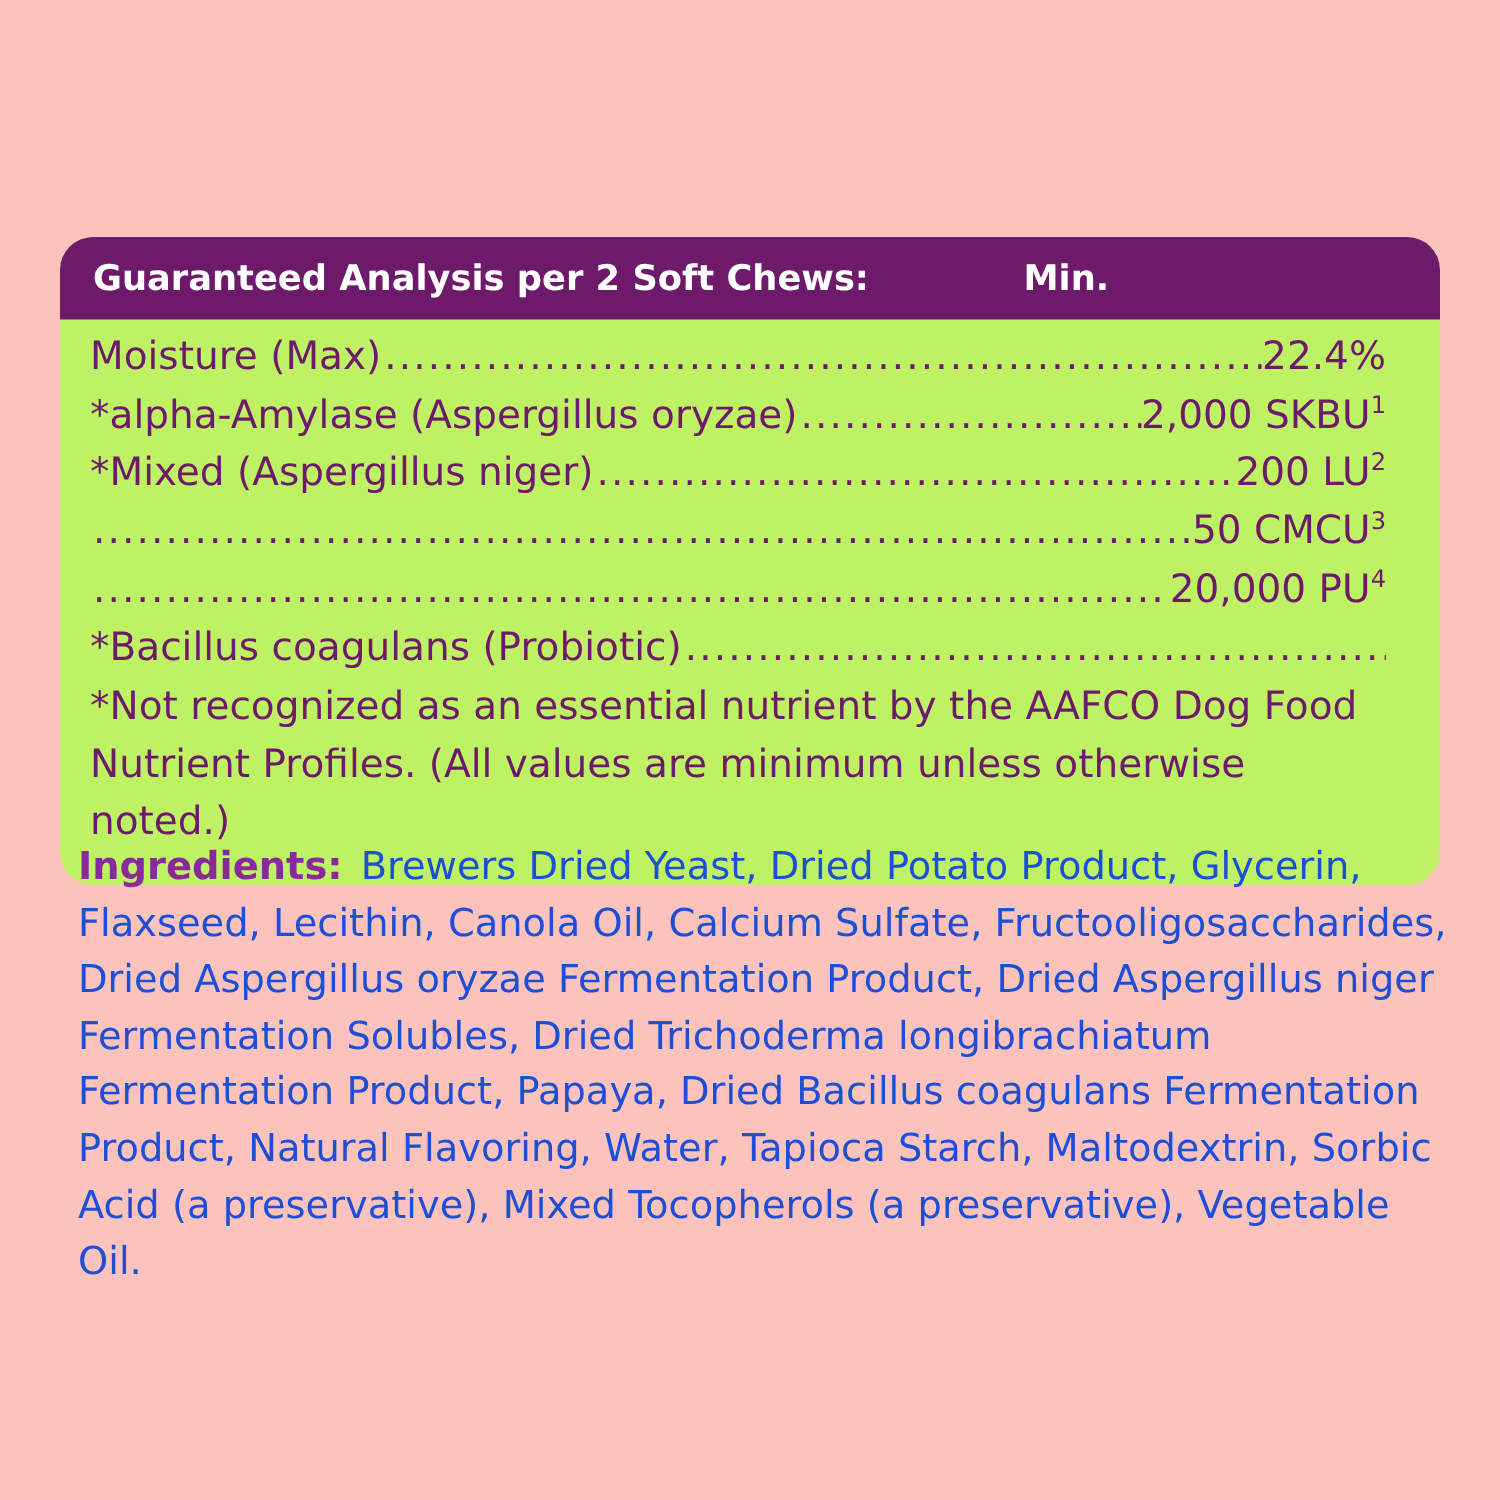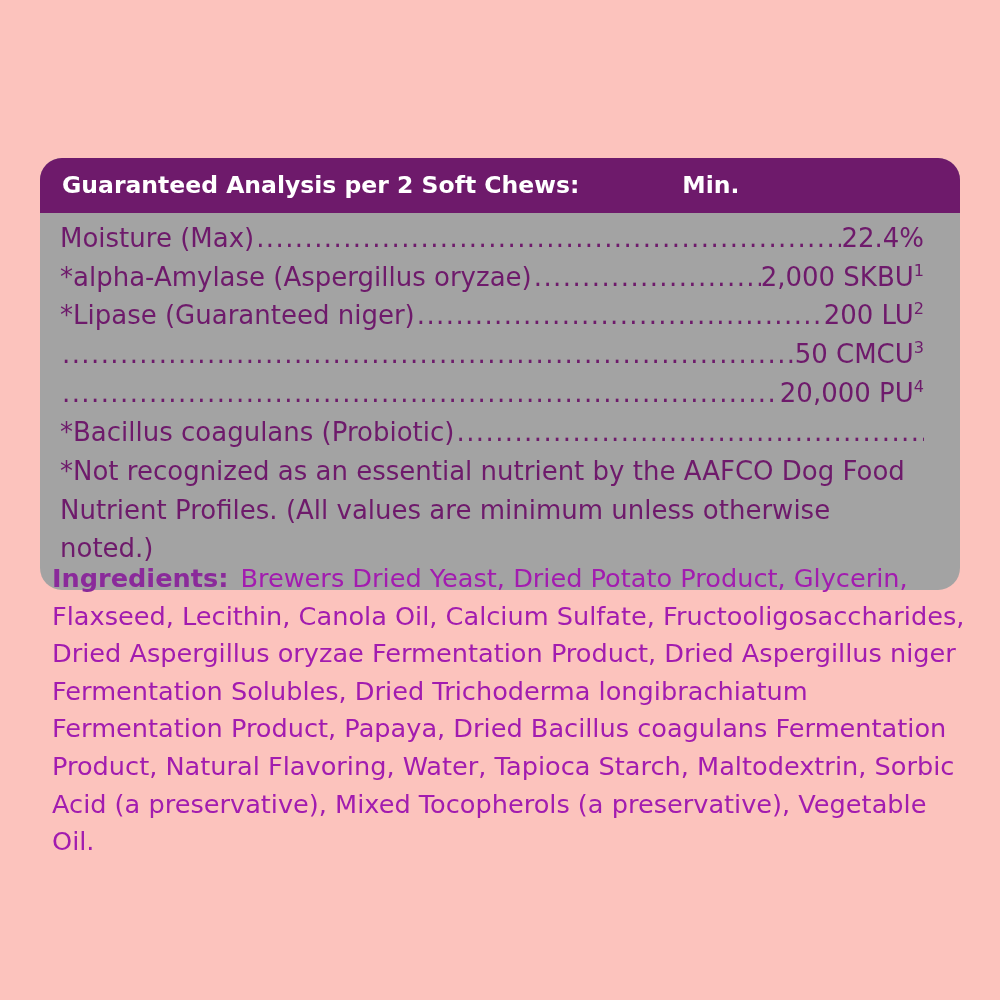--- a/index.html
+++ b/index.html
@@ -26,7 +26,7 @@
     left: 40px;
     top: 158px;
     width: 920px;
-    background: #a3a3a3;
+    background: #bef264;
     border-radius: 22px;
     overflow: hidden;
     box-sizing: border-box;

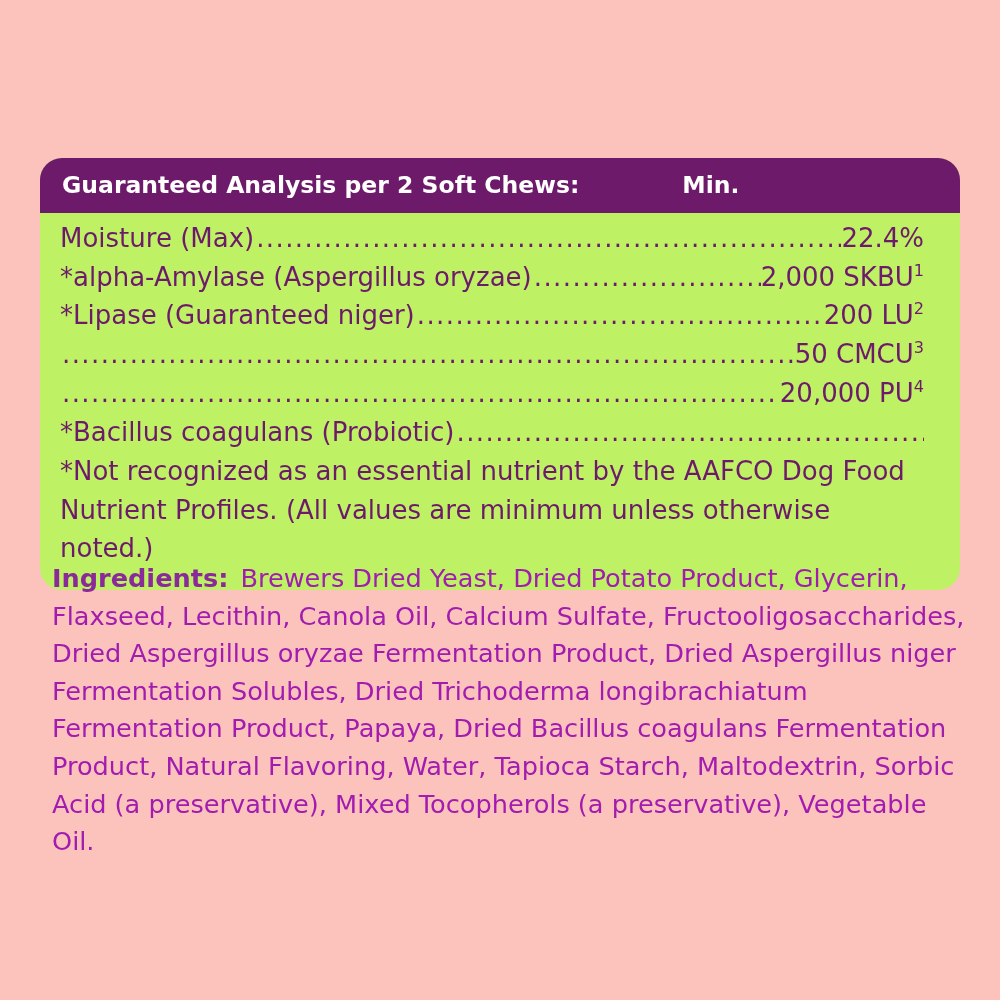--- a/index.html
+++ b/index.html
@@ -134,7 +134,7 @@
       </div>
 
       <div class="row">
-        <span class="nm">*Lipase (Guaranteed niger)</span>
+        <span class="nm">*Mixed (Aspergillus niger)</span>
         <span class="leader">......................................................................................................</span>
         <span class="val"><span>200 LU</span><sup>2</sup></span>
       </div>

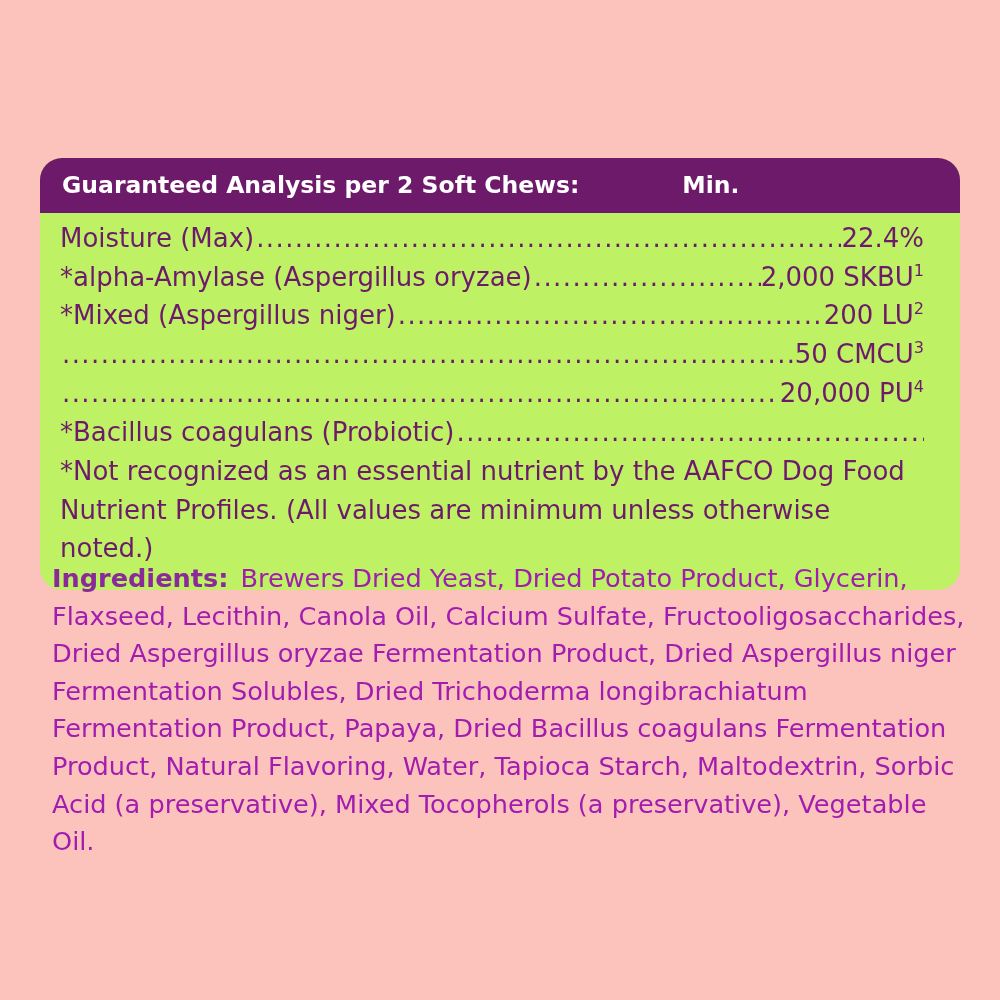--- a/index.html
+++ b/index.html
@@ -104,7 +104,7 @@
     margin-right: 12px;
   }
   .ingredients .txt {
-    color: #a21caf;
+    color: #1d4ed8;
   }
 </style>
 </head>

